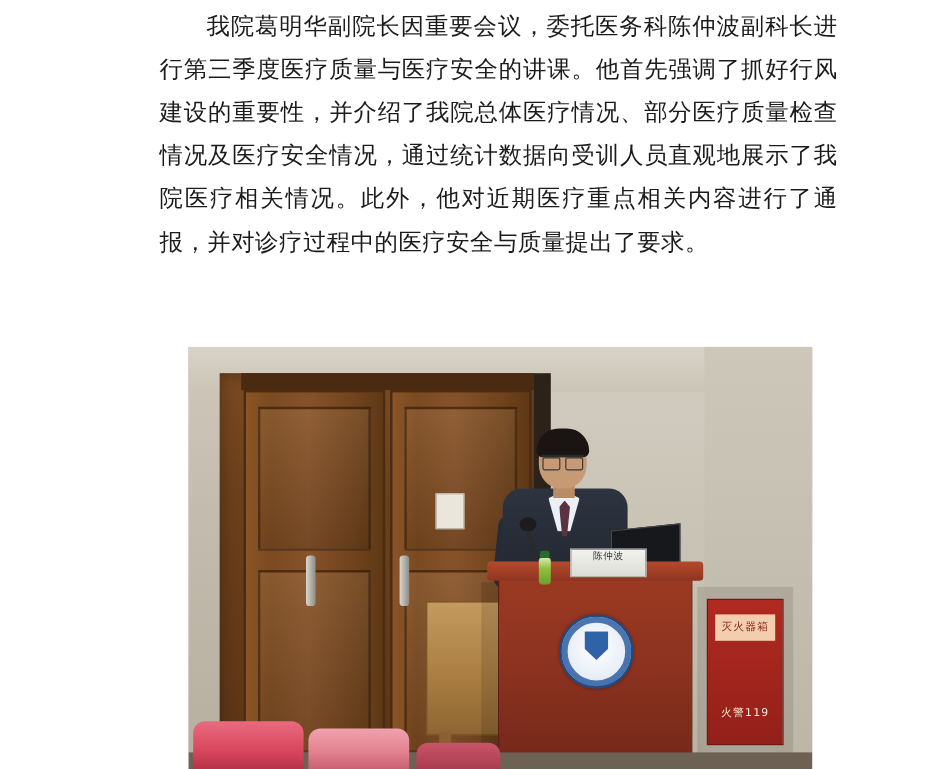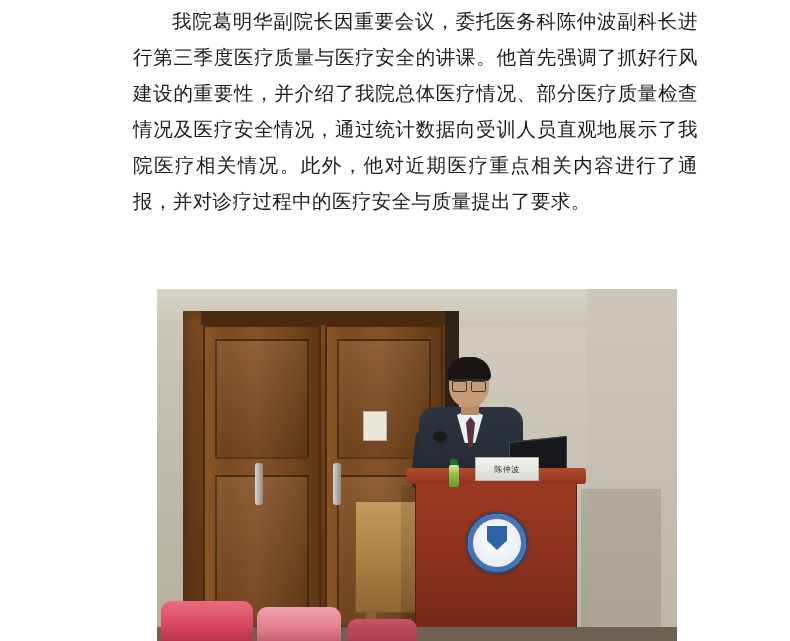--- a/index.html
+++ b/index.html
@@ -399,7 +399,6 @@
     background: linear-gradient(180deg, #f2f2ee 0%, #dcdcd6 100%);
     border: 1px solid #b3b2ac;
     display: flex;
-    align-items: center;
     justify-content: center;
   }
   .nameplate span {

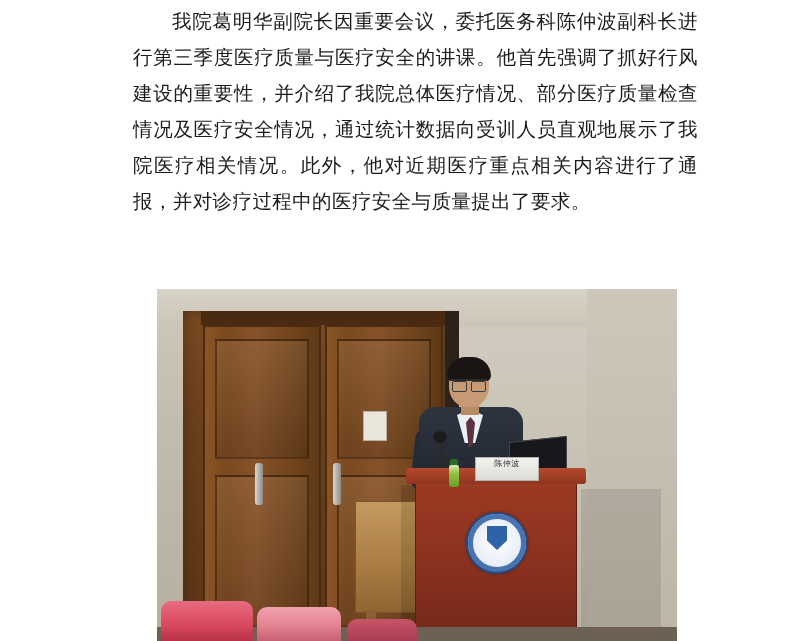--- a/index.html
+++ b/index.html
@@ -491,6 +491,10 @@
       <div class="wall-plate"></div>
 
       <div class="cabinet-shadow"></div>
+      <div class="fire-cabinet">
+        <div class="label-top">灭火器箱</div>
+        <div class="label-bottom">火警119</div>
+      </div>
 
       <div class="side-table">
         <div class="leg l"></div>

